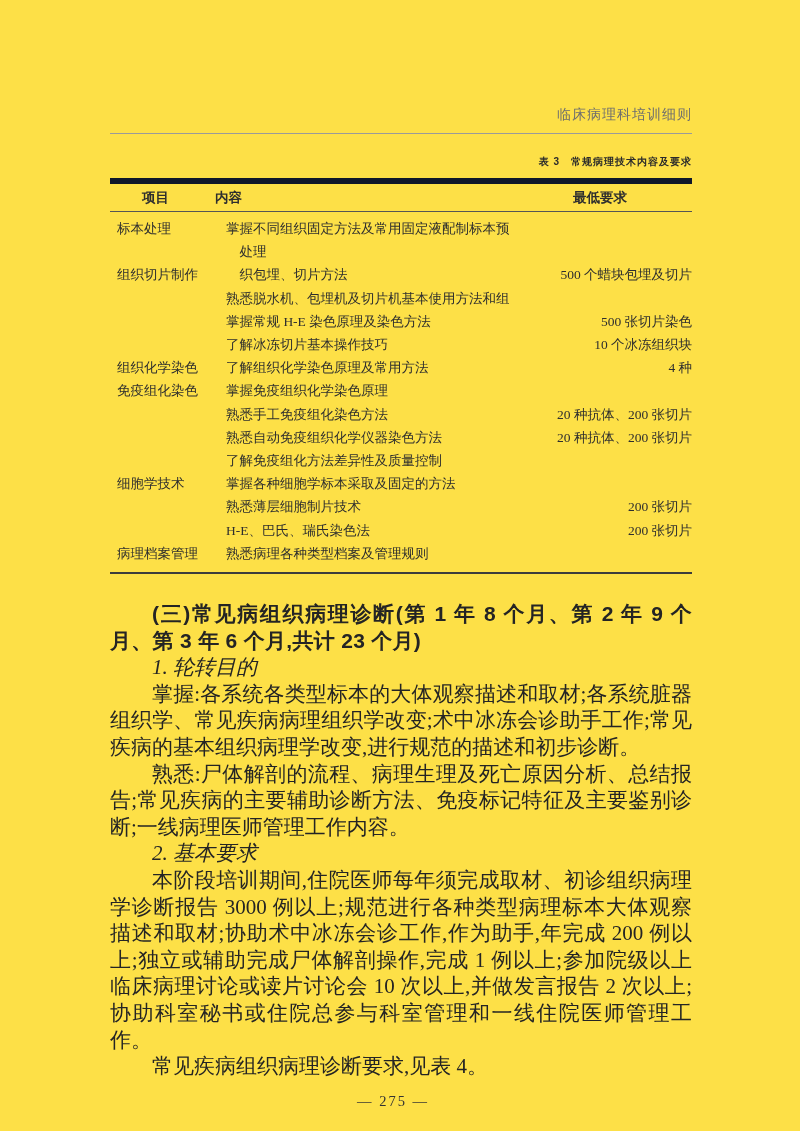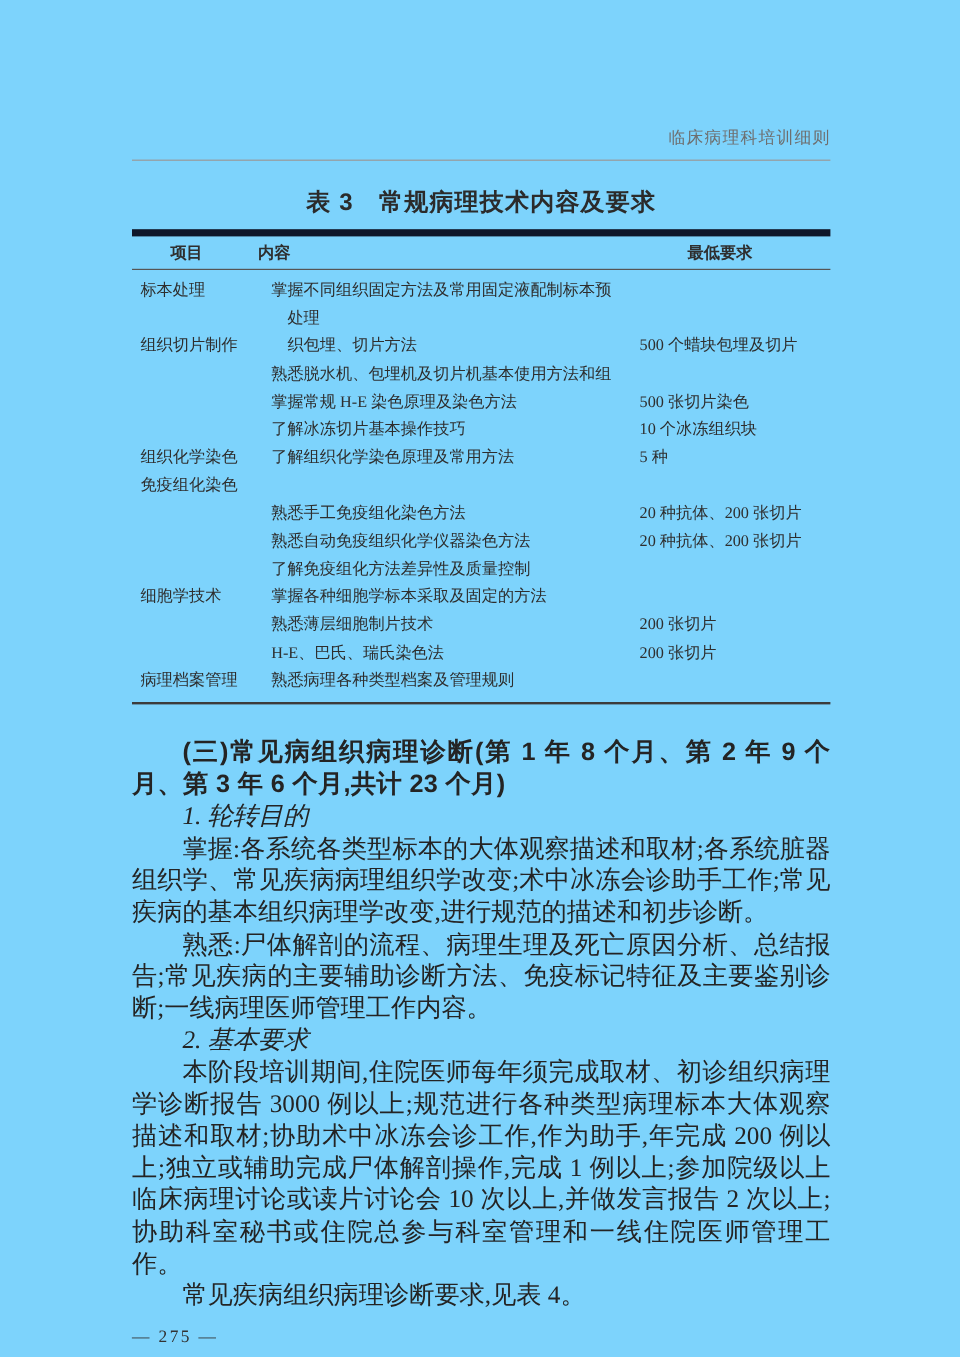--- a/index.html
+++ b/index.html
@@ -6,7 +6,7 @@
   .page{
     position:relative;
     width:800px;height:1131px;
-    background:#7dd3fc;
+    background:#fde047;
     box-sizing:border-box;
     overflow:hidden;
     font-family:"Liberation Serif","DejaVu Serif",serif;

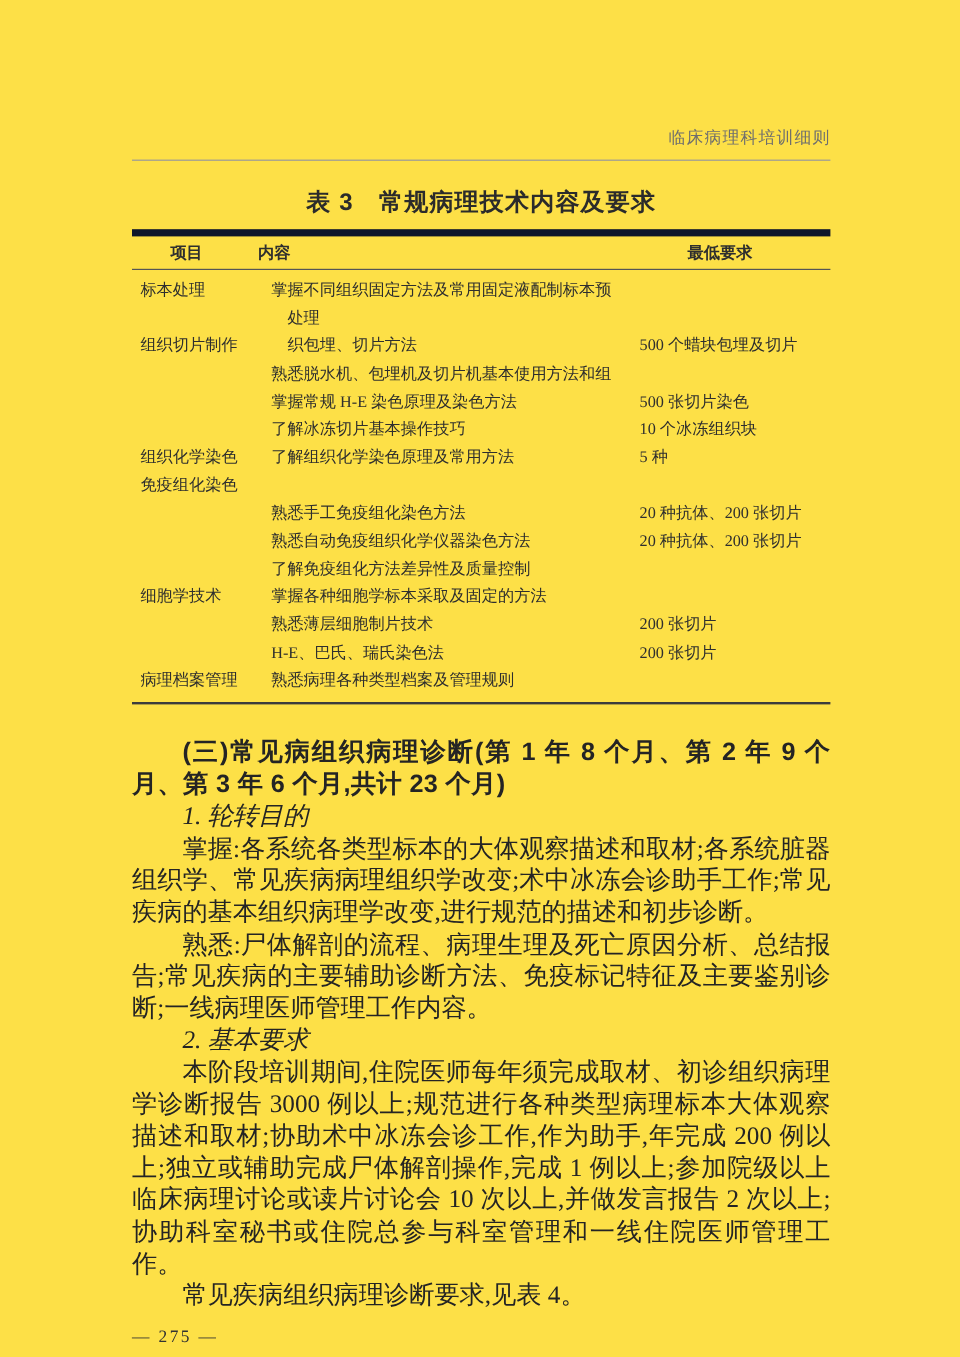--- a/index.html
+++ b/index.html
@@ -33,10 +33,10 @@
   
   .table-title{
     margin-top:21px;
-    text-align:center;
+    text-align:right;
     font-family:"Liberation Sans","DejaVu Sans",sans-serif;
     font-weight:bold;
-    font-size:20px;
+    font-size:10px;
     color:#2b2b2b;
     letter-spacing:1px;
   }

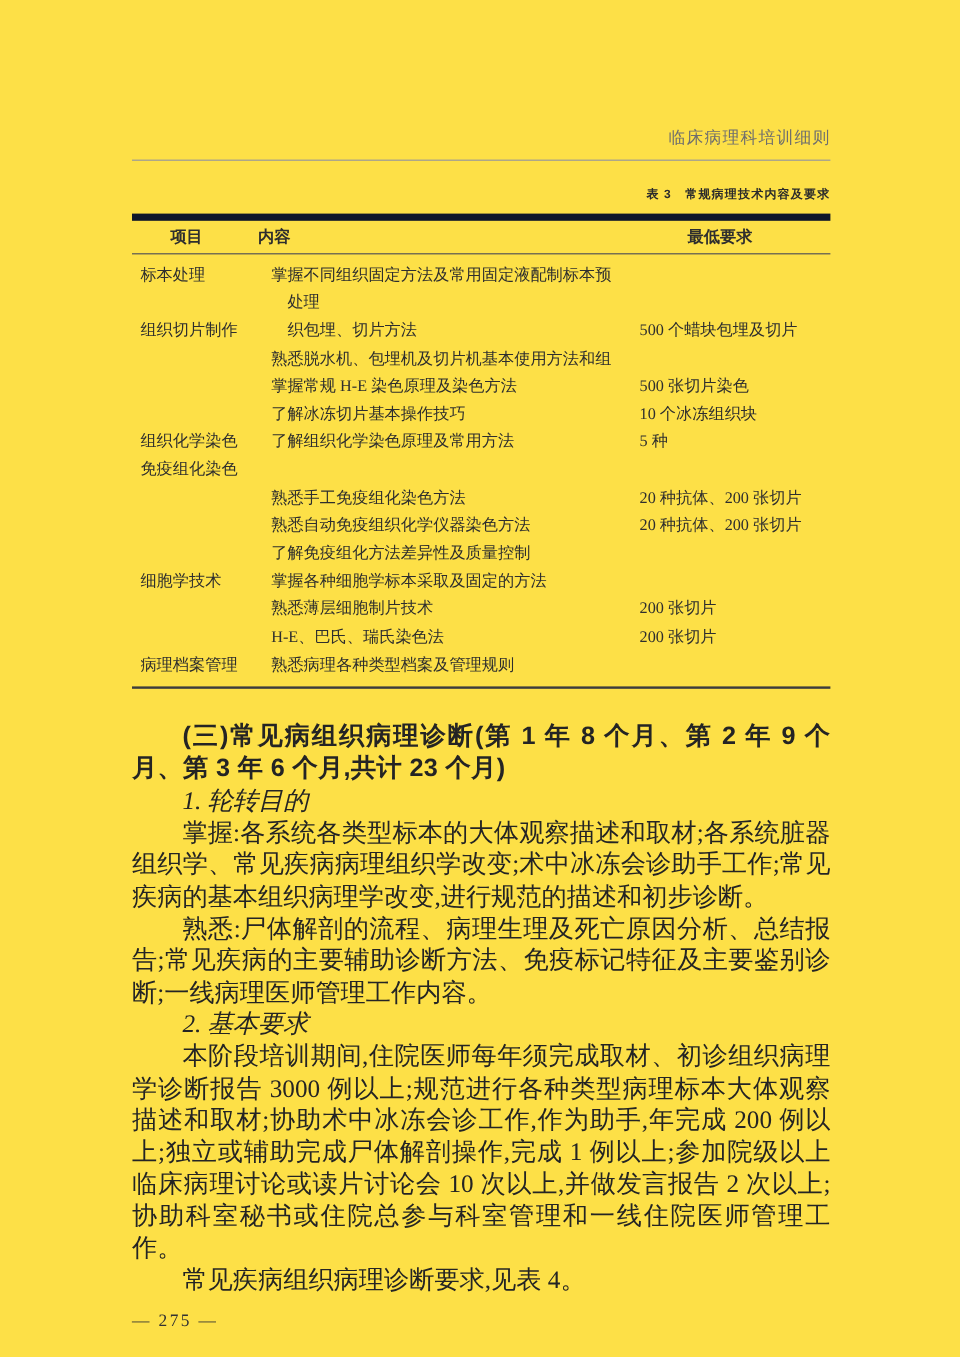--- a/index.html
+++ b/index.html
@@ -66,7 +66,7 @@
   .c-content{padding-left:0;}
   .cline{white-space:nowrap;margin-left:16px;}
   .cline.cont{padding-left:1em;}
-  .c-req{white-space:nowrap;}
+  .c-req{white-space:nowrap;text-align:right;}
   
   .section{
     margin-top:27px;

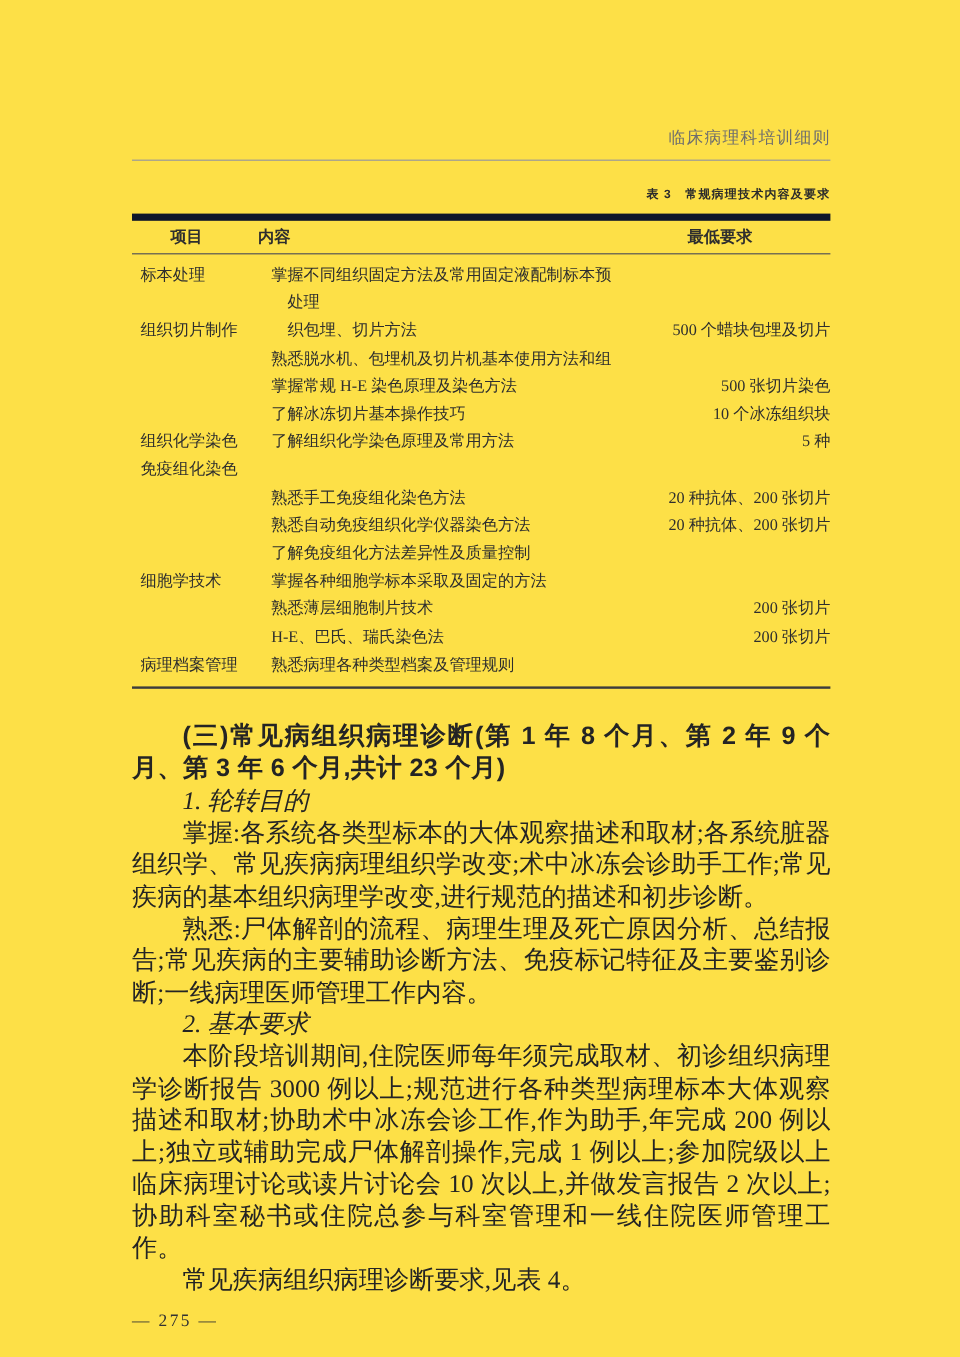--- a/index.html
+++ b/index.html
@@ -158,7 +158,7 @@
           <div class="c-content">
             <div class="cline">了解组织化学染色原理及常用方法</div>
           </div>
-          <div class="c-req">5 种</div>
+          <div class="c-req">4 种</div>
         </div>
 
         <div class="tgrid trow">

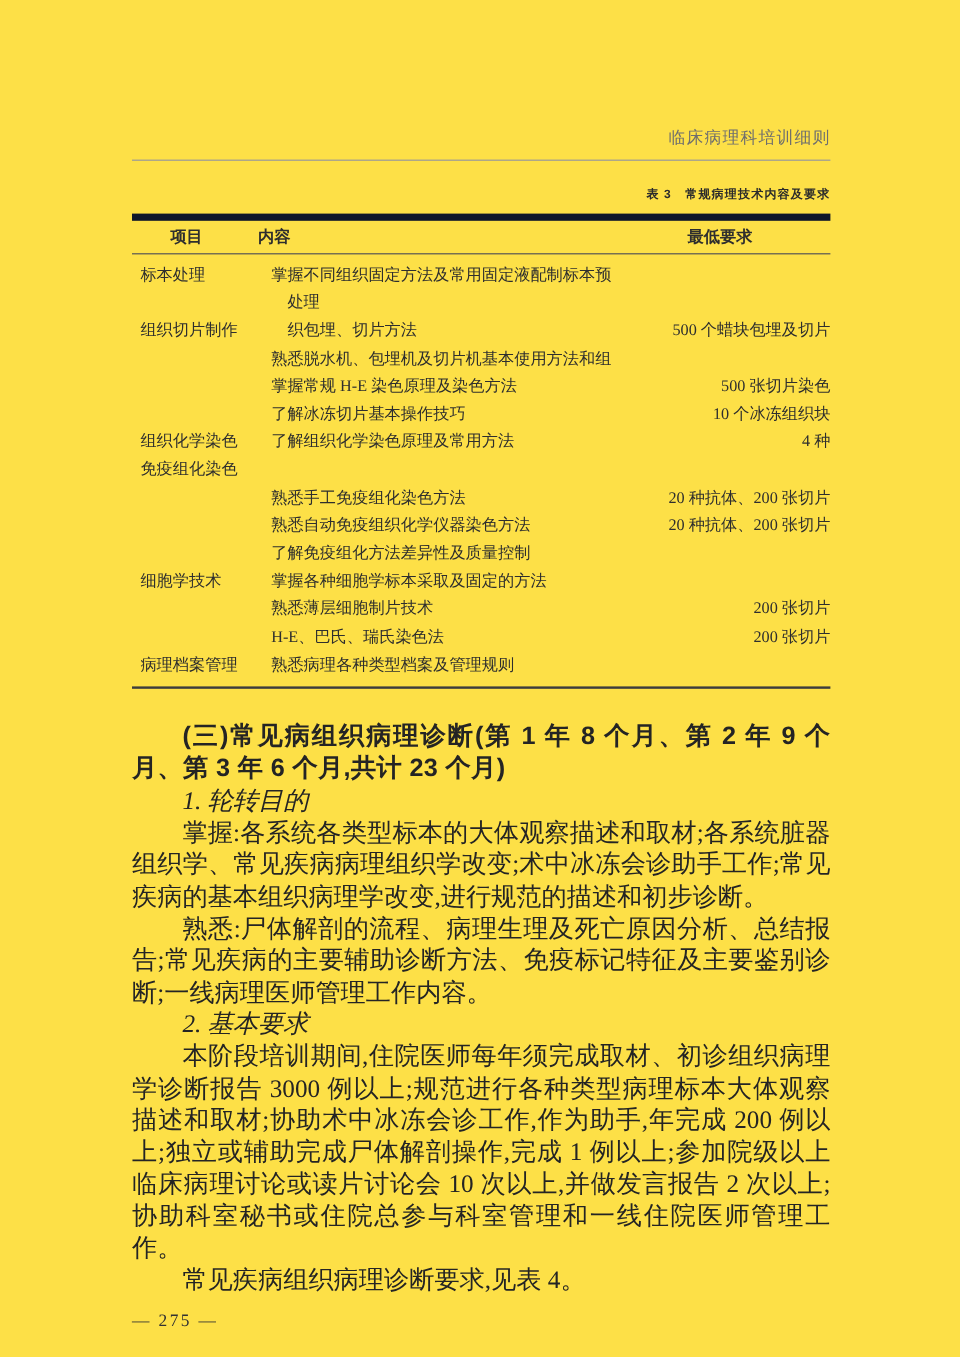--- a/index.html
+++ b/index.html
@@ -163,6 +163,9 @@
 
         <div class="tgrid trow">
           <div class="c-item">免疫组化染色</div>
+          <div class="c-content">
+            <div class="cline">掌握免疫组织化学染色原理</div>
+          </div>
           <div class="c-req"></div>
         </div>
 

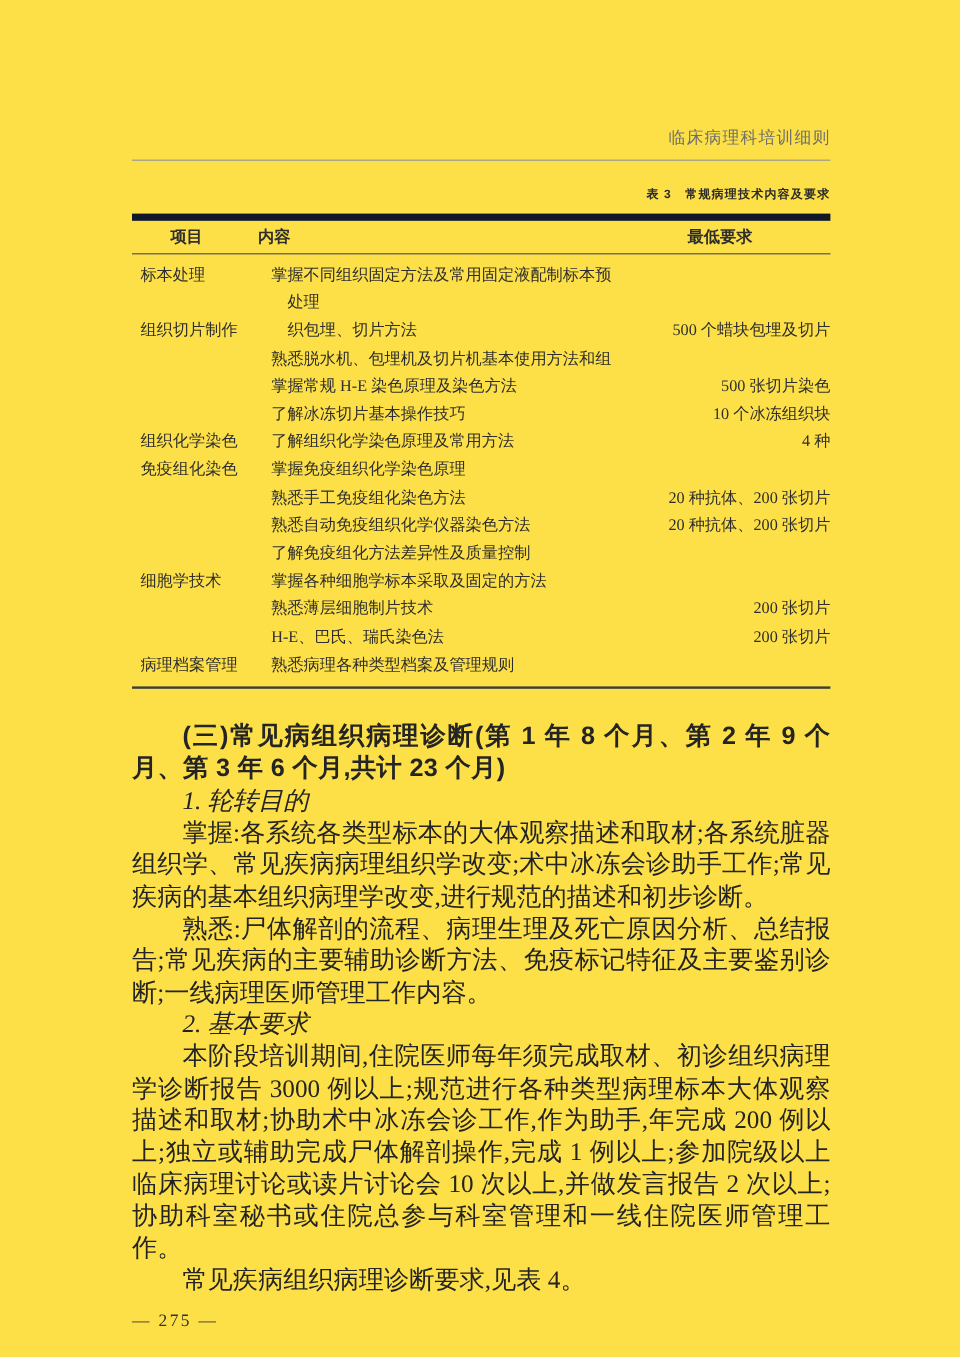--- a/index.html
+++ b/index.html
@@ -93,7 +93,7 @@
   
   .page-number{
     margin-top:13px;
-    text-align:left;
+    text-align:center;
     padding-right:16px;
     font-size:14.5px;
     color:#333333;

